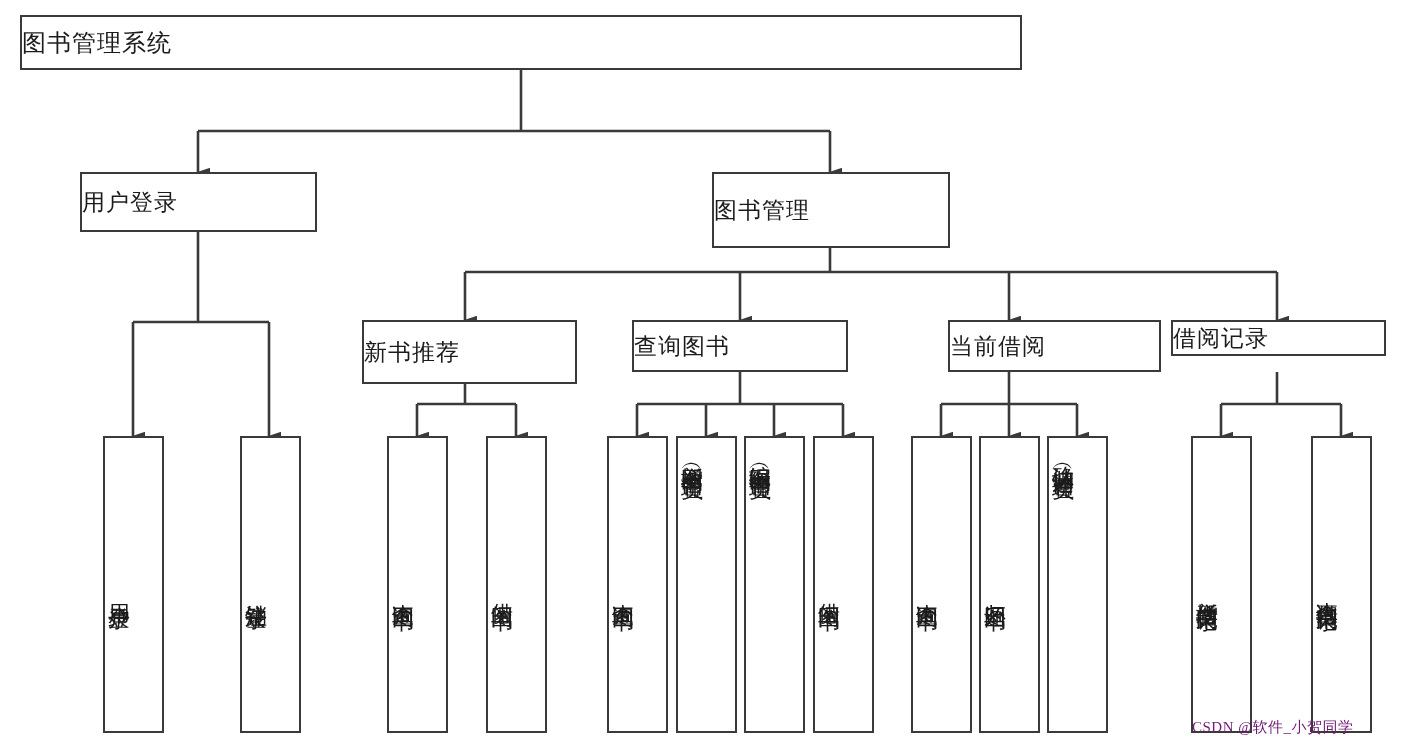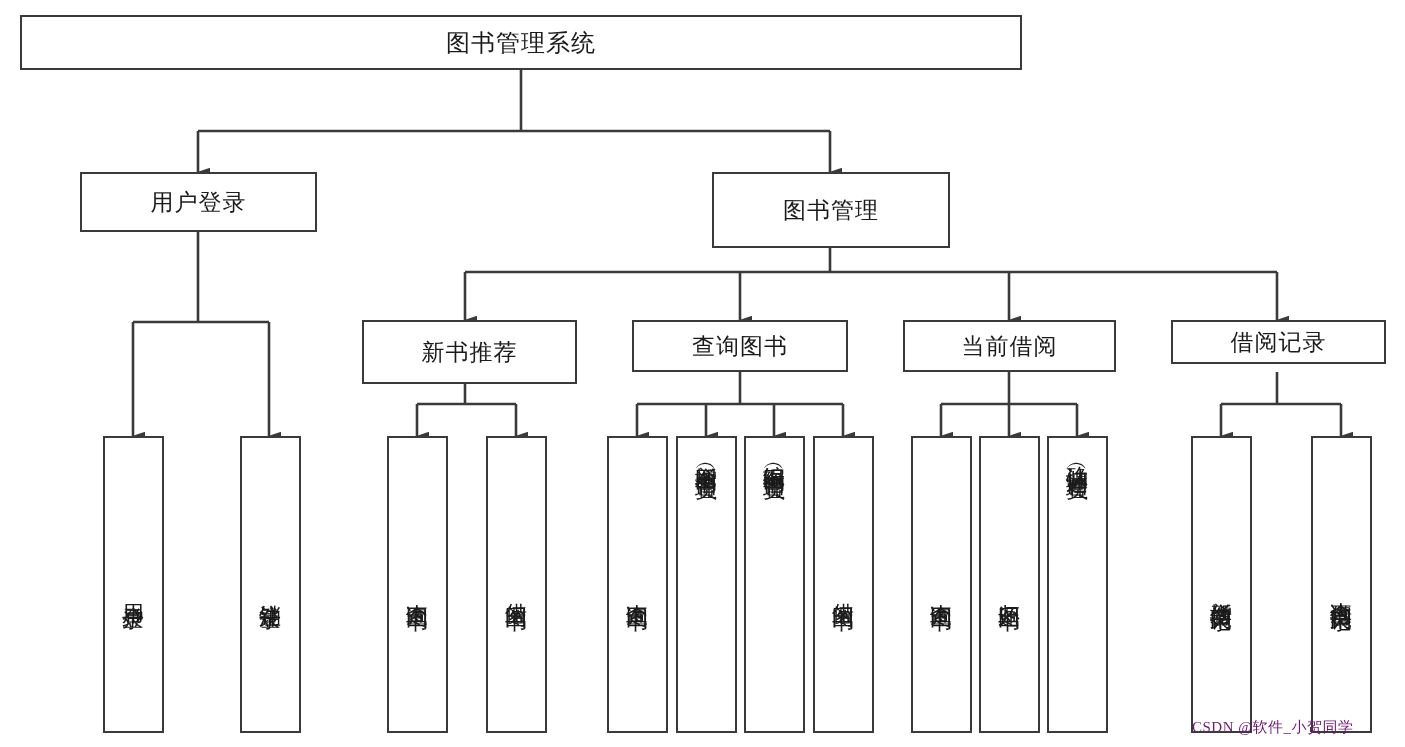--- a/index.html
+++ b/index.html
@@ -33,7 +33,6 @@
     border: 2.5px solid #3a3a3a;
     display: flex;
     align-items: center;
-    justify-content: center;
     color: #1b1b1b;
     z-index: 2;
   }

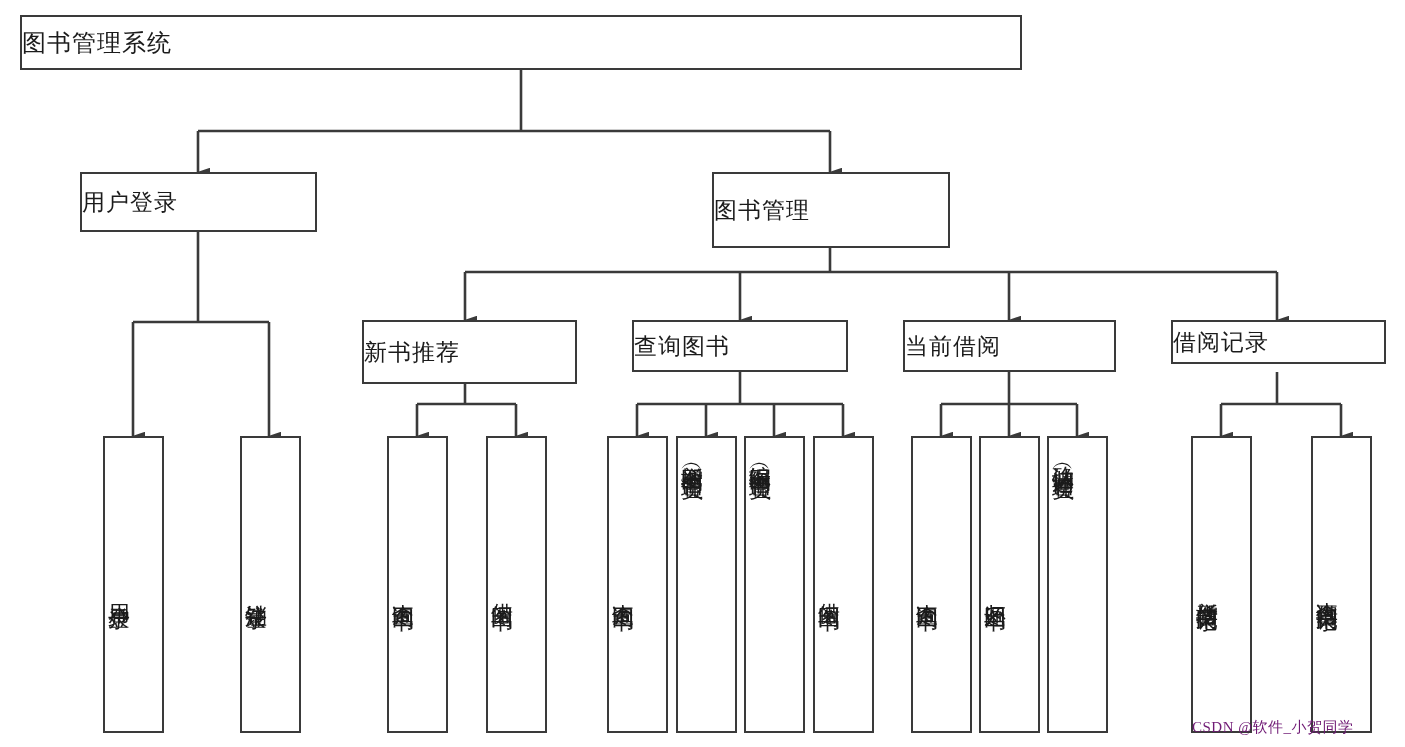--- a/index.html
+++ b/index.html
@@ -156,7 +156,7 @@
     <span class="node-label">查询图书</span>
   </div>
 
-  <div class="node horizontal" style="left:903px; top:320px; width:213px; height:52px;">
+  <div class="node horizontal" style="left:948px; top:320px; width:213px; height:52px;">
     <span class="node-label">当前借阅</span>
   </div>
 

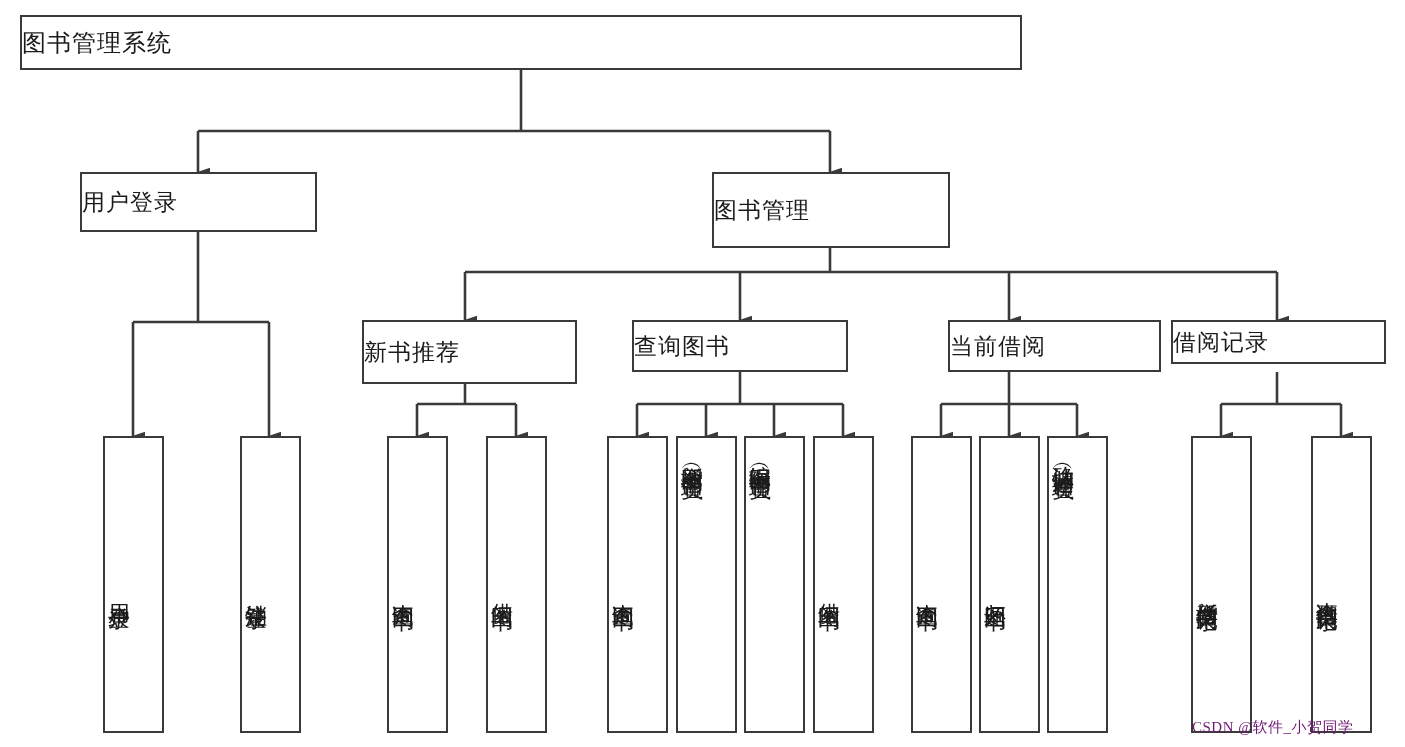--- a/index.html
+++ b/index.html
@@ -160,7 +160,7 @@
     <span class="node-label">当前借阅</span>
   </div>
 
-  <div class="node horizontal" style="left:1171px; top:320px; width:215px; height:44px;">
+  <div class="node horizontal" style="left:1171px; top:320px; width:215px; height:36px;">
     <span class="node-label">借阅记录</span>
   </div>
 

